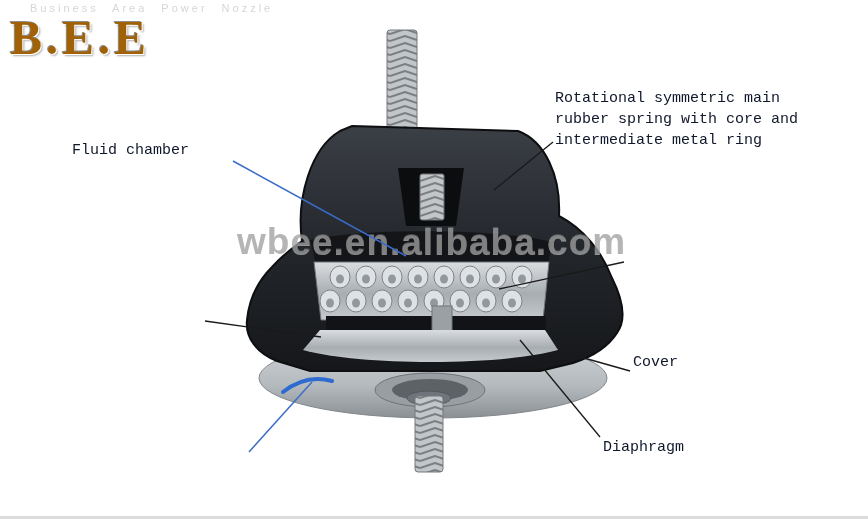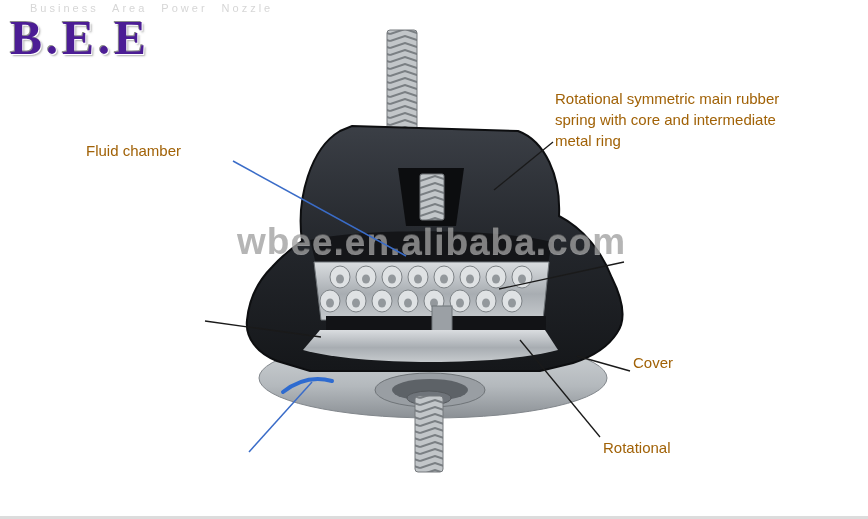--- a/index.html
+++ b/index.html
@@ -47,7 +47,7 @@
     font-size: 48px;
     font-weight: bold;
     letter-spacing: 4px;
-    color: #4c1d95;
+    color: #a16207;
     text-shadow: -1px -1px 0 #8d8d8d, 1px 1px 0 #ffffff, 2px 2px 2px rgba(110,110,110,0.55);
     white-space: nowrap;
   }

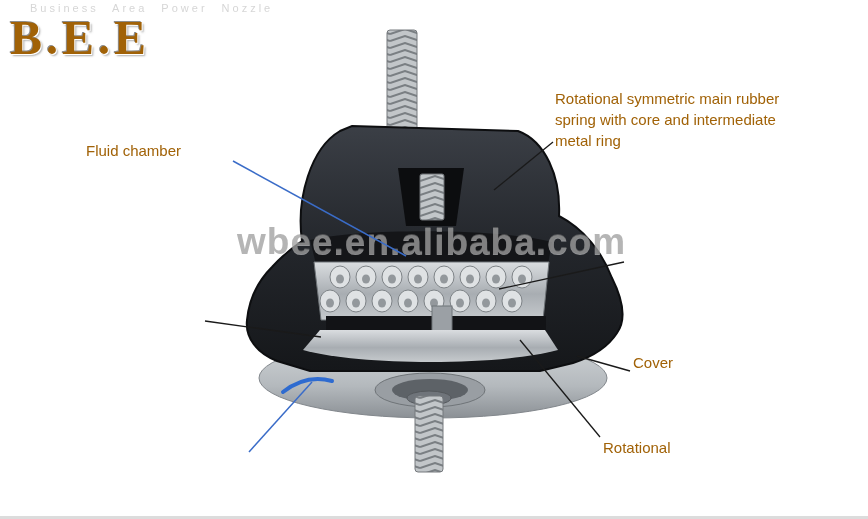--- a/index.html
+++ b/index.html
@@ -55,8 +55,9 @@
     position: absolute;
     z-index: 4;
     font-size: 15px;
-    color: #a16207;
+    color: #0f172a;
     line-height: 1.4;
+    font-family: Liberation Mono, monospace;
   }
   .label-fluid        { left: 72px;  top: 140px; white-space: nowrap; margin-left: 14px; }
   .label-rotational   { left: 555px; top: 88px;  width: 252px; }

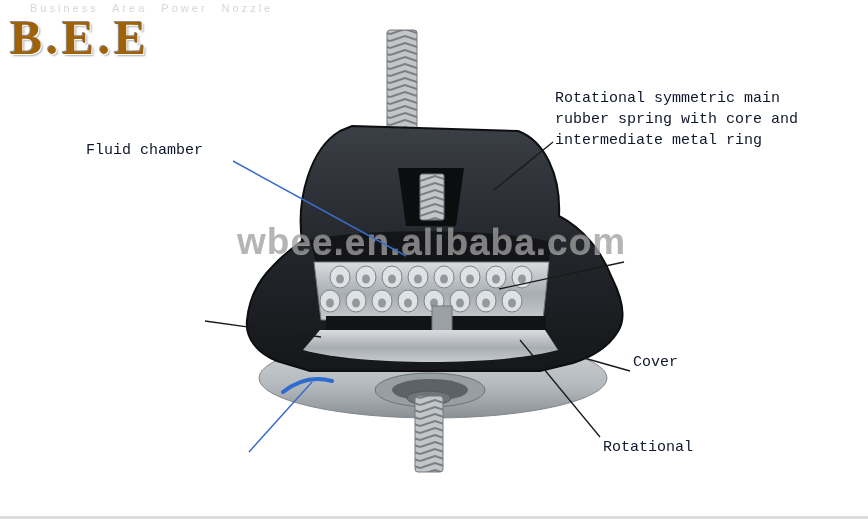--- a/index.html
+++ b/index.html
@@ -59,7 +59,7 @@
     line-height: 1.4;
     font-family: Liberation Mono, monospace;
   }
-  .label-fluid        { left: 72px;  top: 140px; white-space: nowrap; margin-left: 14px; }
+  .label-fluid        { left: 72px;  top: 140px; white-space: nowrap; }
   .label-rotational   { left: 555px; top: 88px;  width: 252px; }
   .label-nozzle       { left: 626px; top: 228px; width: 150px; }
   .label-damping      { left: 75px;  top: 305px; white-space: nowrap; }

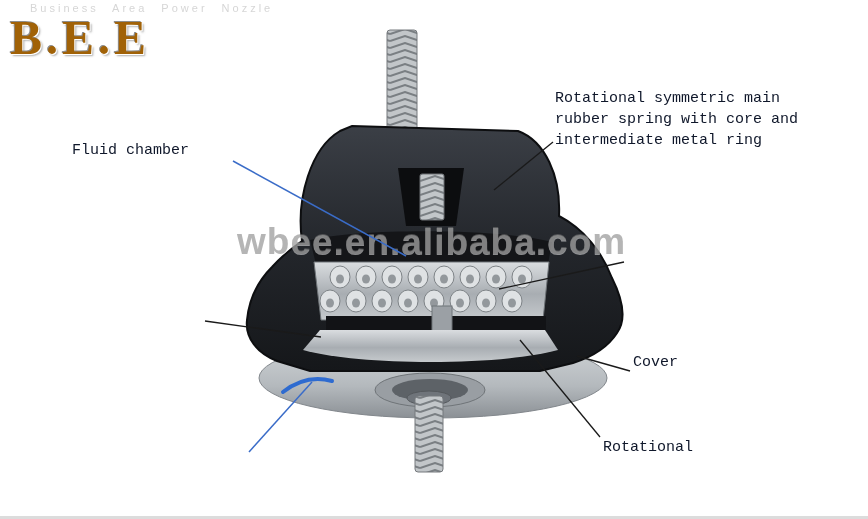--- a/index.html
+++ b/index.html
@@ -185,7 +185,7 @@
   <div class="label label-fluid">Fluid chamber</div>
   <div class="label label-rotational">Rotational symmetric main rubber spring with core and intermediate metal ring</div>
   <div class="label label-cover">Cover</div>
-  <div class="label label-diaphragm">Rotational</div>
+  <div class="label label-diaphragm">Diaphragm</div>
 
   <div class="bottom-strip"></div>
 </div>

